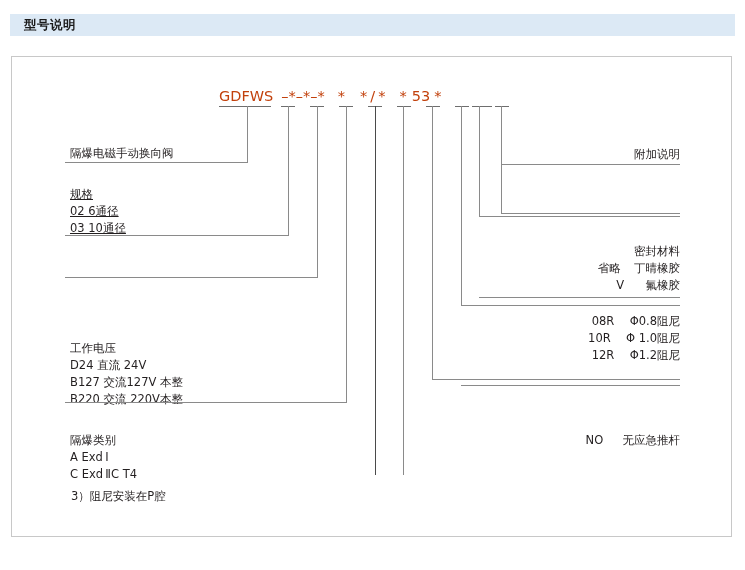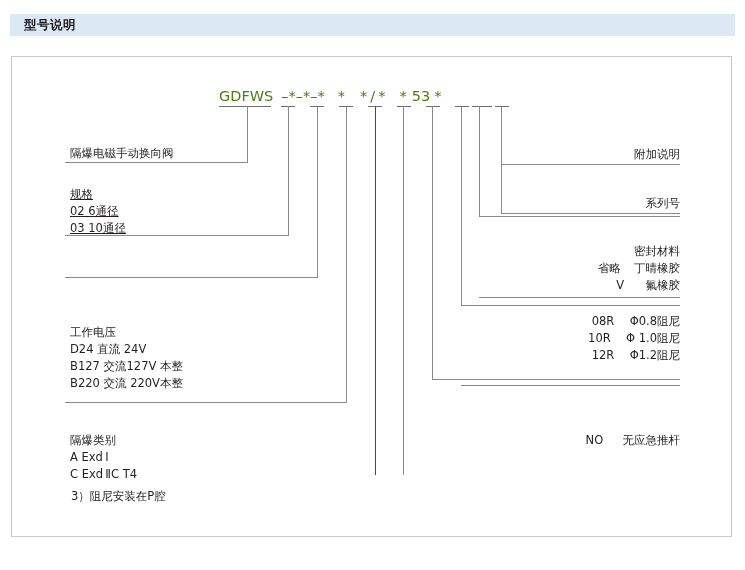--- a/index.html
+++ b/index.html
@@ -38,7 +38,7 @@
   .code-line{
     position:absolute;left:219px;top:88px;
     font-size:14.5px;letter-spacing:0px;white-space:nowrap;
-    color:#4d7c0f;
+    color:#c2410c;
   }
   .code-line .seg{display:inline-block;}
   .code-underline{

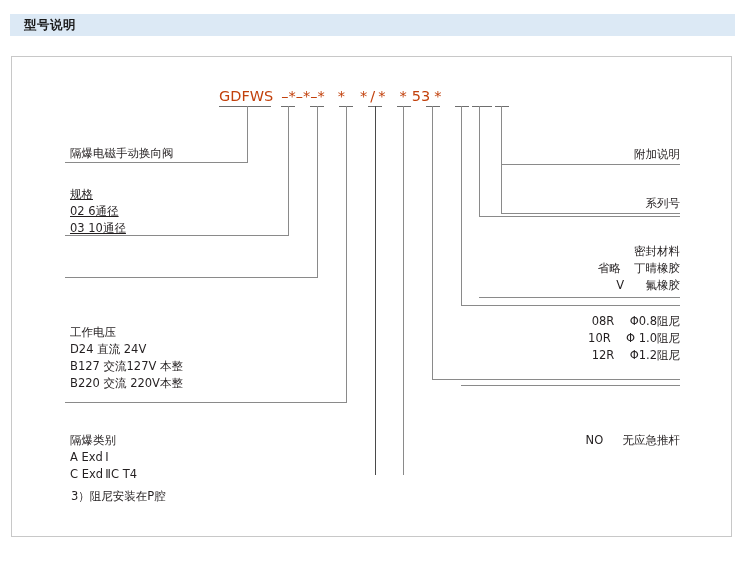--- a/index.html
+++ b/index.html
@@ -147,9 +147,6 @@
     <div class="row">附加说明</div>
   </div>
 
-  <div class="lbl cn right" style="left:540px; top:195px; width:140px;">
-    <div class="row">系列号</div>
-  </div>
 
   <div class="lbl cn right" style="left:500px; top:243px; width:180px;">
     <div class="row">密封材料</div>

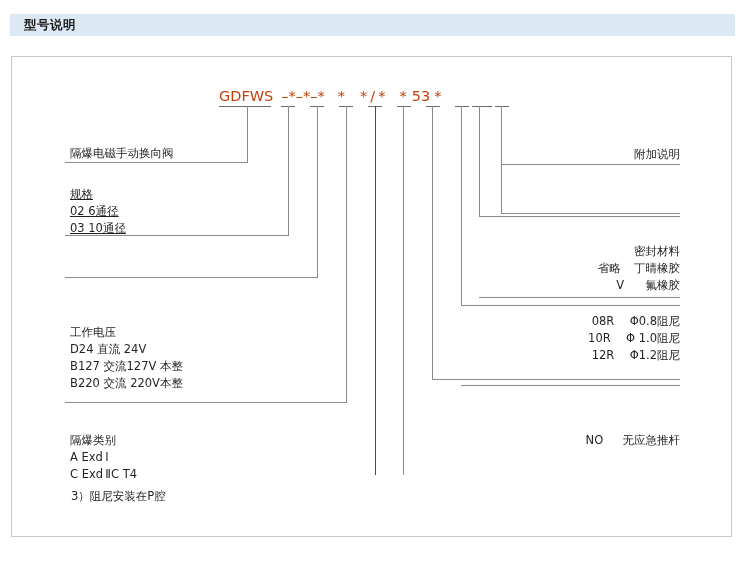--- a/index.html
+++ b/index.html
@@ -126,7 +126,7 @@
   </div>
 
 
-  <div class="lbl cn" style="left:70px; top:324px;">
+  <div class="lbl cn" style="left:70px; top:340px;">
     <div class="row">工作电压</div>
     <div class="row">D24     直流 24V</div>
     <div class="row">B127   交流127V 本整</div>

